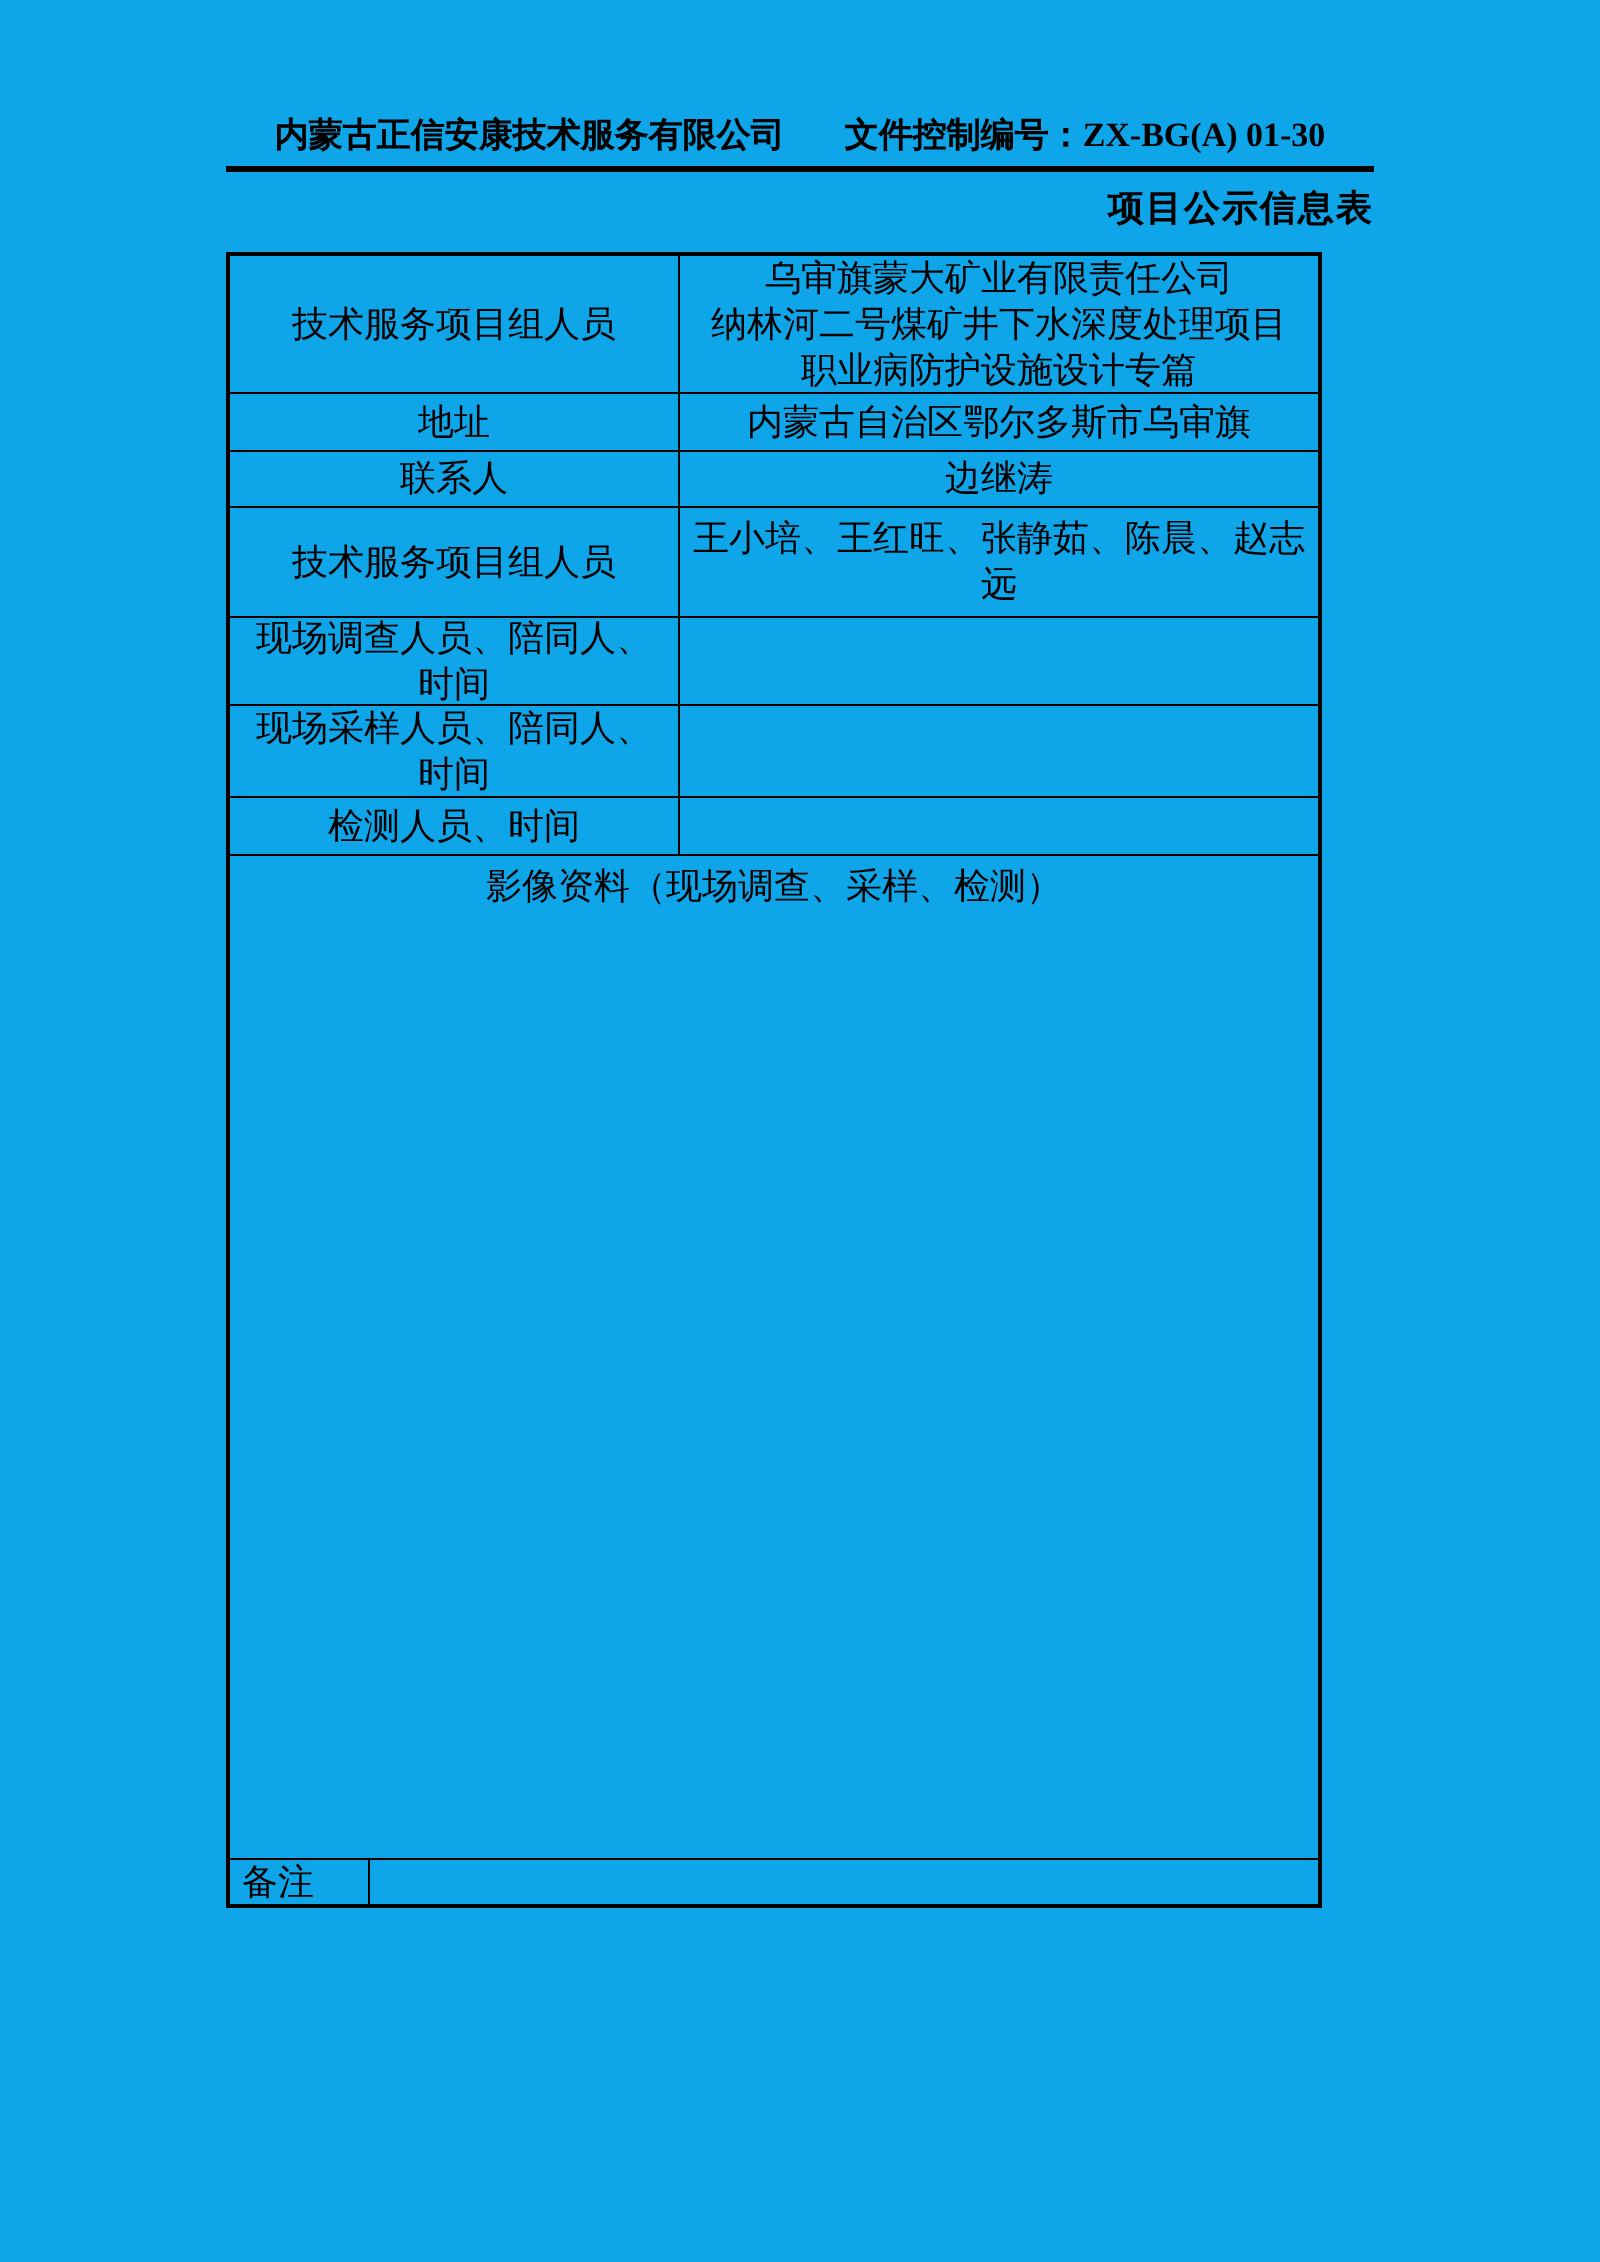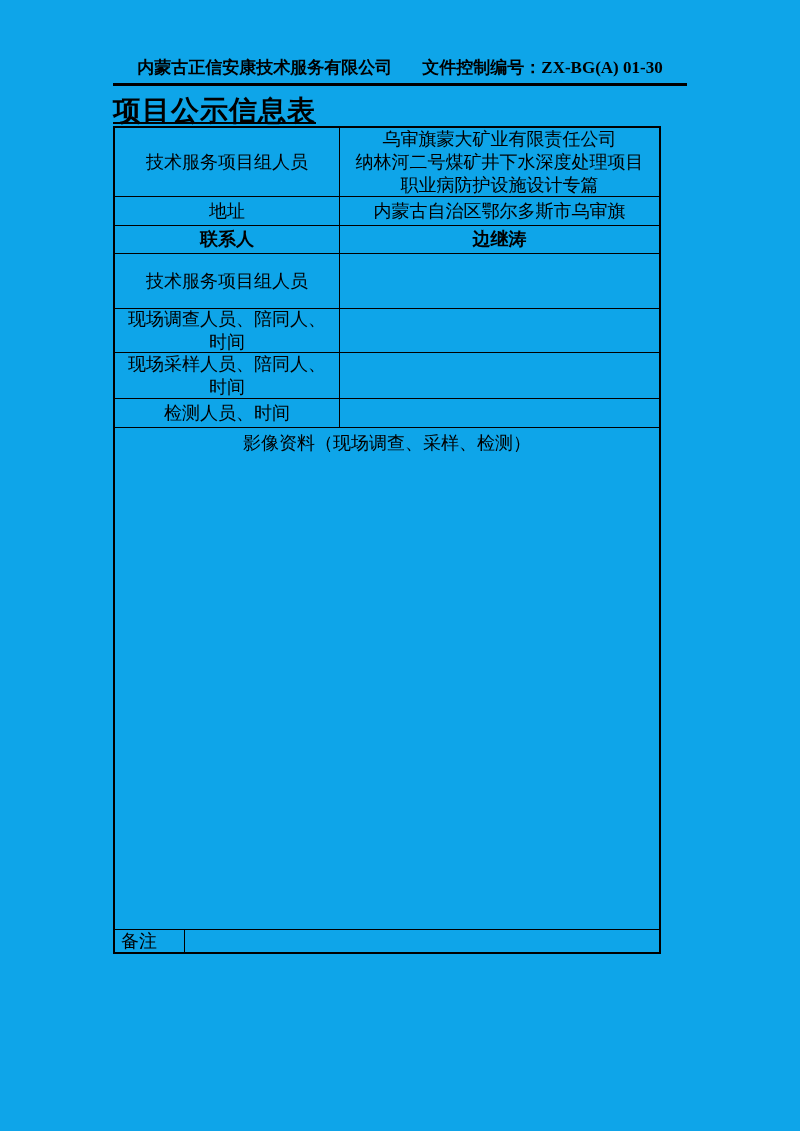--- a/index.html
+++ b/index.html
@@ -28,10 +28,9 @@
   
   .doc-title {
     position: absolute; left: 113px; top: 92px; width: 574px;
-    text-align: left;
-    font-size: 28px; font-weight: bold;
+    text-align: right;
+    font-size: 18px; font-weight: bold;
     letter-spacing: 1px;
-    text-decoration: underline;
   }
   
   .doc-table {

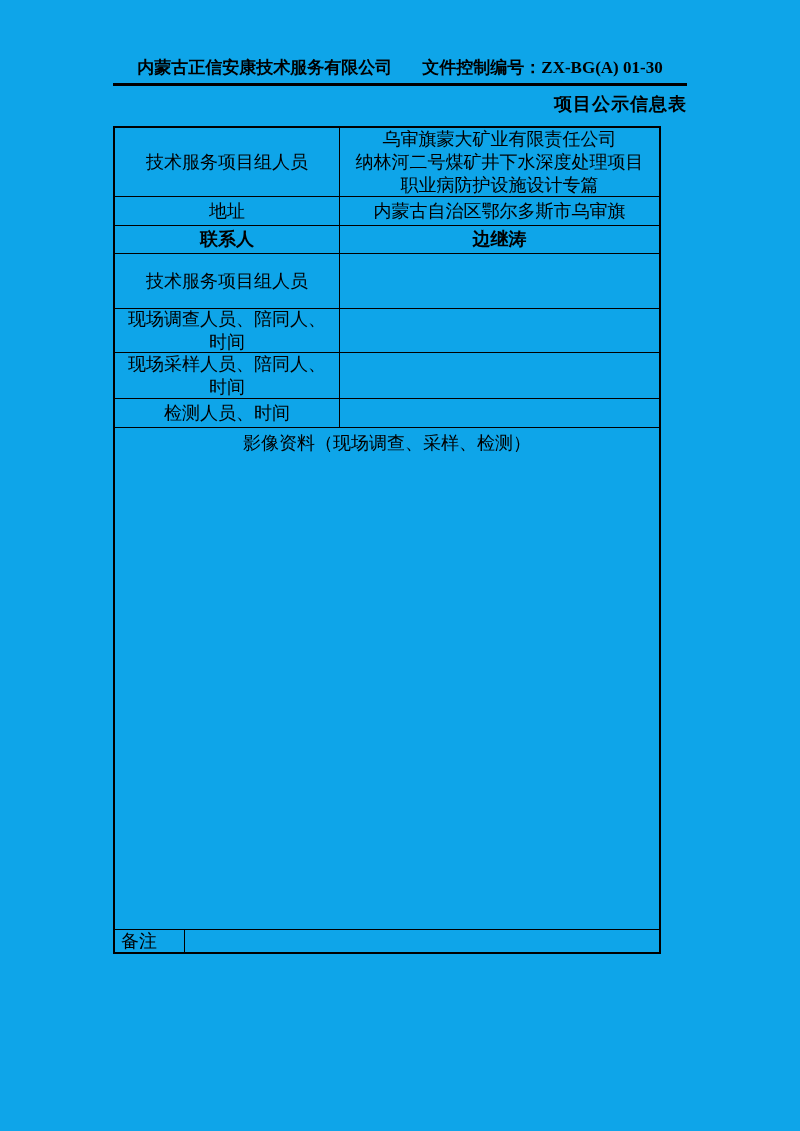--- a/index.html
+++ b/index.html
@@ -53,7 +53,7 @@
   }
   .r0 { height: 68px; }
   .r1 { height: 29px; }
-  .r2 { height: 28px; font-weight: bold; }
+  .r2 { height: 28px; }
   .r3 { height: 55px; }
   .r4 { height: 44px; }
   .r5 { height: 46px; }

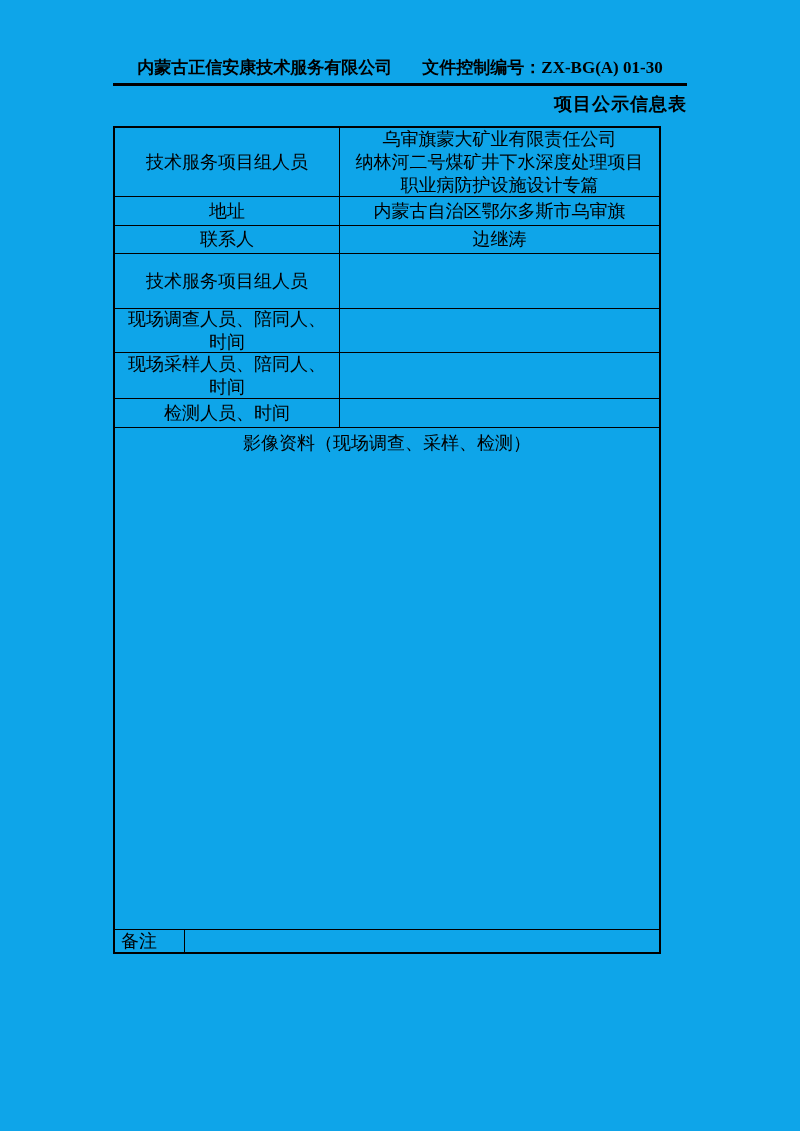--- a/index.html
+++ b/index.html
@@ -101,6 +101,7 @@
 
     <div class="t-row r3">
       <div class="t-label">技术服务项目组人员</div>
+      <div class="t-value">王小培、王红旺、张静茹、陈晨、赵志远</div>
     </div>
 
     <div class="t-row r4">

